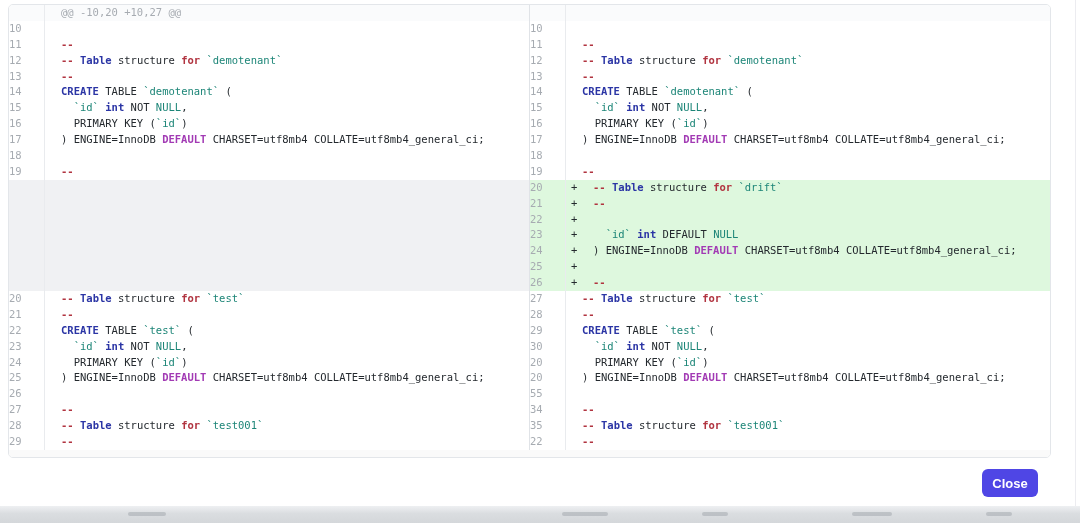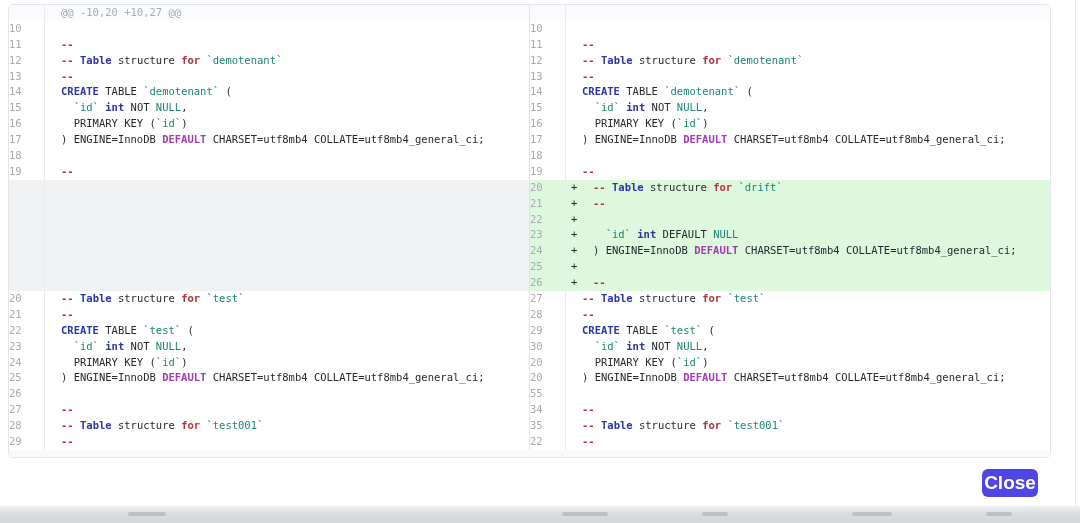--- a/index.html
+++ b/index.html
@@ -64,7 +64,7 @@
   .close-btn{
     position:absolute;left:982px;top:469px;width:56px;height:28px;
     background:#4f46e5;color:#ffffff;border:none;border-radius:6px;
-    font-family:"Liberation Sans",sans-serif;font-size:19px;font-weight:600;
+    font-family:"Liberation Sans",sans-serif;font-size:13px;font-weight:600;
     cursor:pointer;padding:0;text-align:center;
   }
 </style>

